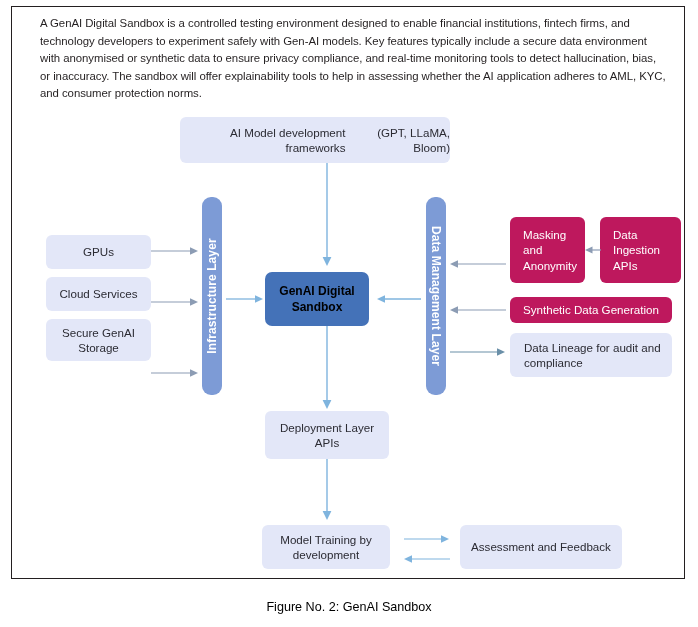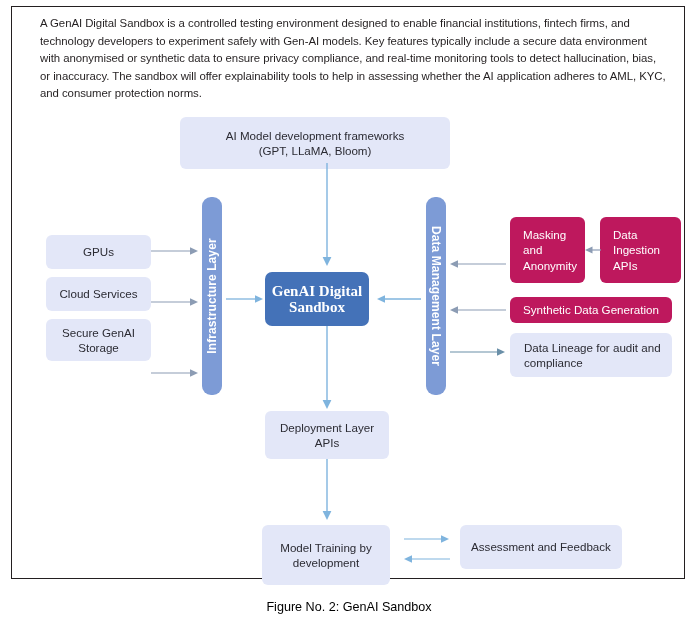--- a/index.html
+++ b/index.html
@@ -131,7 +131,7 @@
 
   <div id="intro-paragraph">A GenAI Digital Sandbox is a controlled testing environment designed to enable financial institutions, fintech firms, and technology developers to experiment safely with Gen-AI models. Key features typically include a secure data environment with anonymised or synthetic data to ensure privacy compliance, and real-time monitoring tools to detect hallucination, bias, or inaccuracy. The sandbox will offer explainability tools to help in assessing whether the AI application adheres to AML, KYC, and consumer protection norms.</div>
 
-  <div class="node light" style="left:168px; top:110px; width:270px; height:52px; flex-direction:column;">
+  <div class="node light" style="left:168px; top:110px; width:270px; height:46px; flex-direction:row;text-align:right;">
     <span>AI Model development frameworks</span>
     <span>(GPT, LLaMA, Bloom)</span>
   </div>

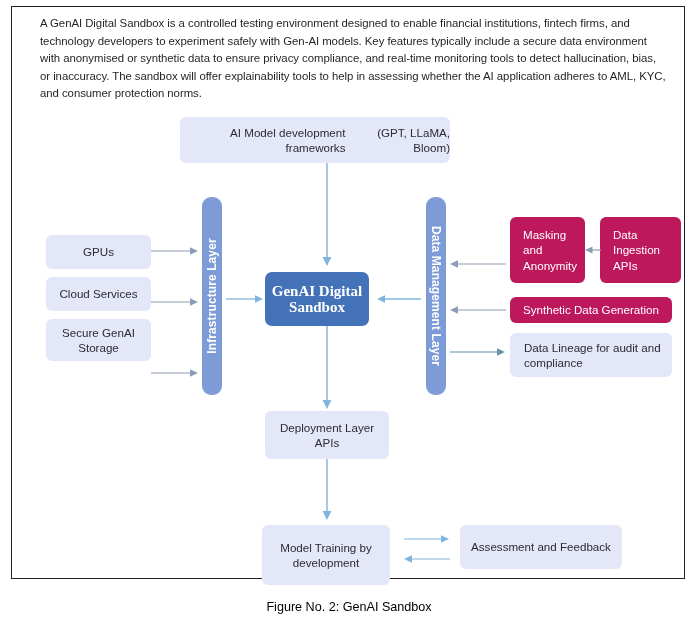--- a/index.html
+++ b/index.html
@@ -72,14 +72,13 @@
   }
   .node.primary {
     background: #4472b8;
-    color: #ffffff;
+    color: #000000;
     font-weight: bold;
     justify-content: center;
     text-align: center;
-    font-size: 15px;
+    font-size: 12px;
     line-height: 16.5px;
     border-radius: 7px;
-    font-family: Liberation Serif, serif;
   }
 
   

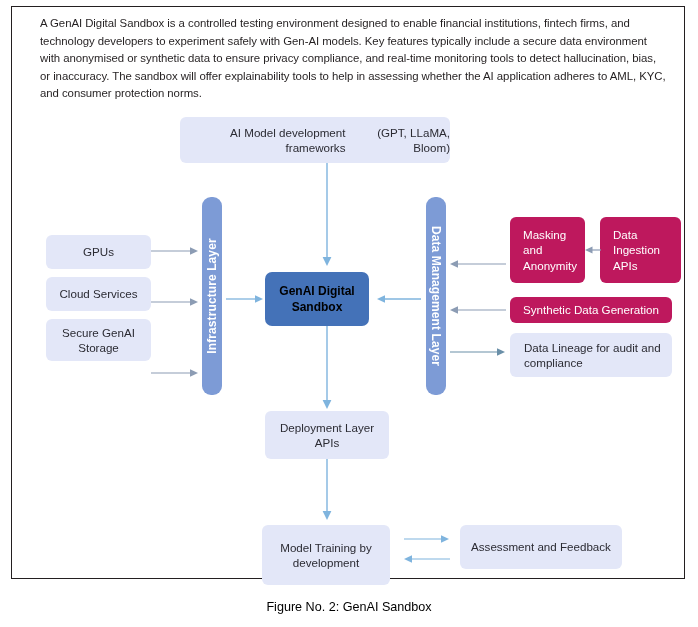--- a/index.html
+++ b/index.html
@@ -264,7 +264,7 @@
     </svg>
   </div>
 
-  <div class="node light" style="left:250px; top:518px; width:128px; height:60px; flex-direction:column;">
+  <div class="node light" style="left:250px; top:518px; width:128px; height:44px; flex-direction:column;">
     <span>Model Training by</span>
     <span>development</span>
   </div>

